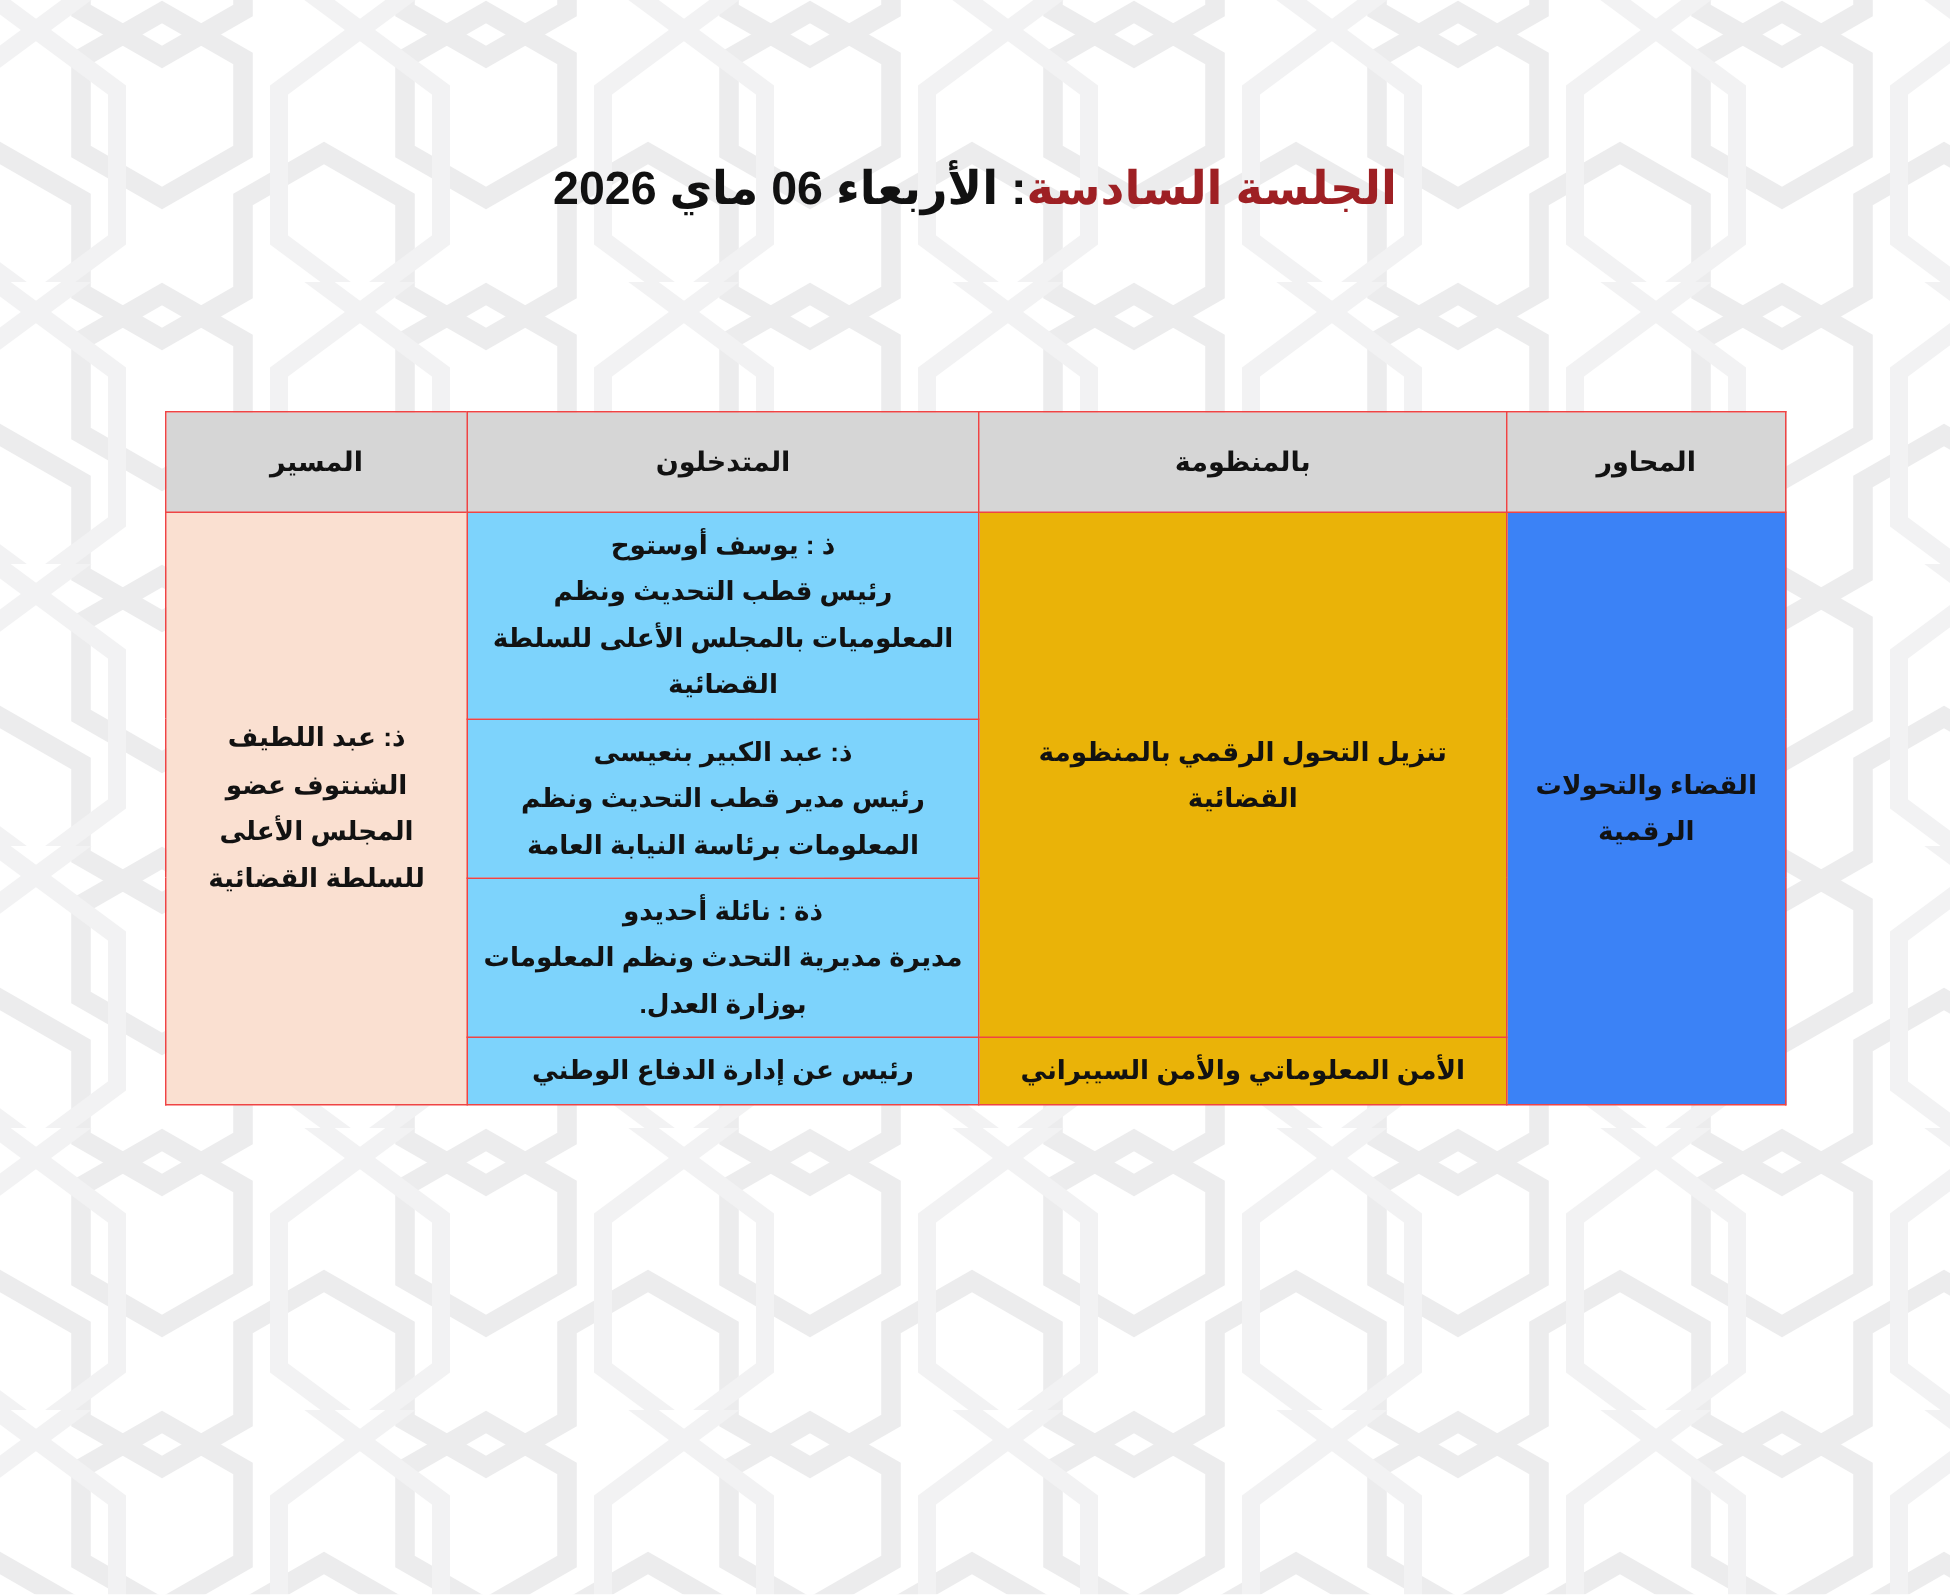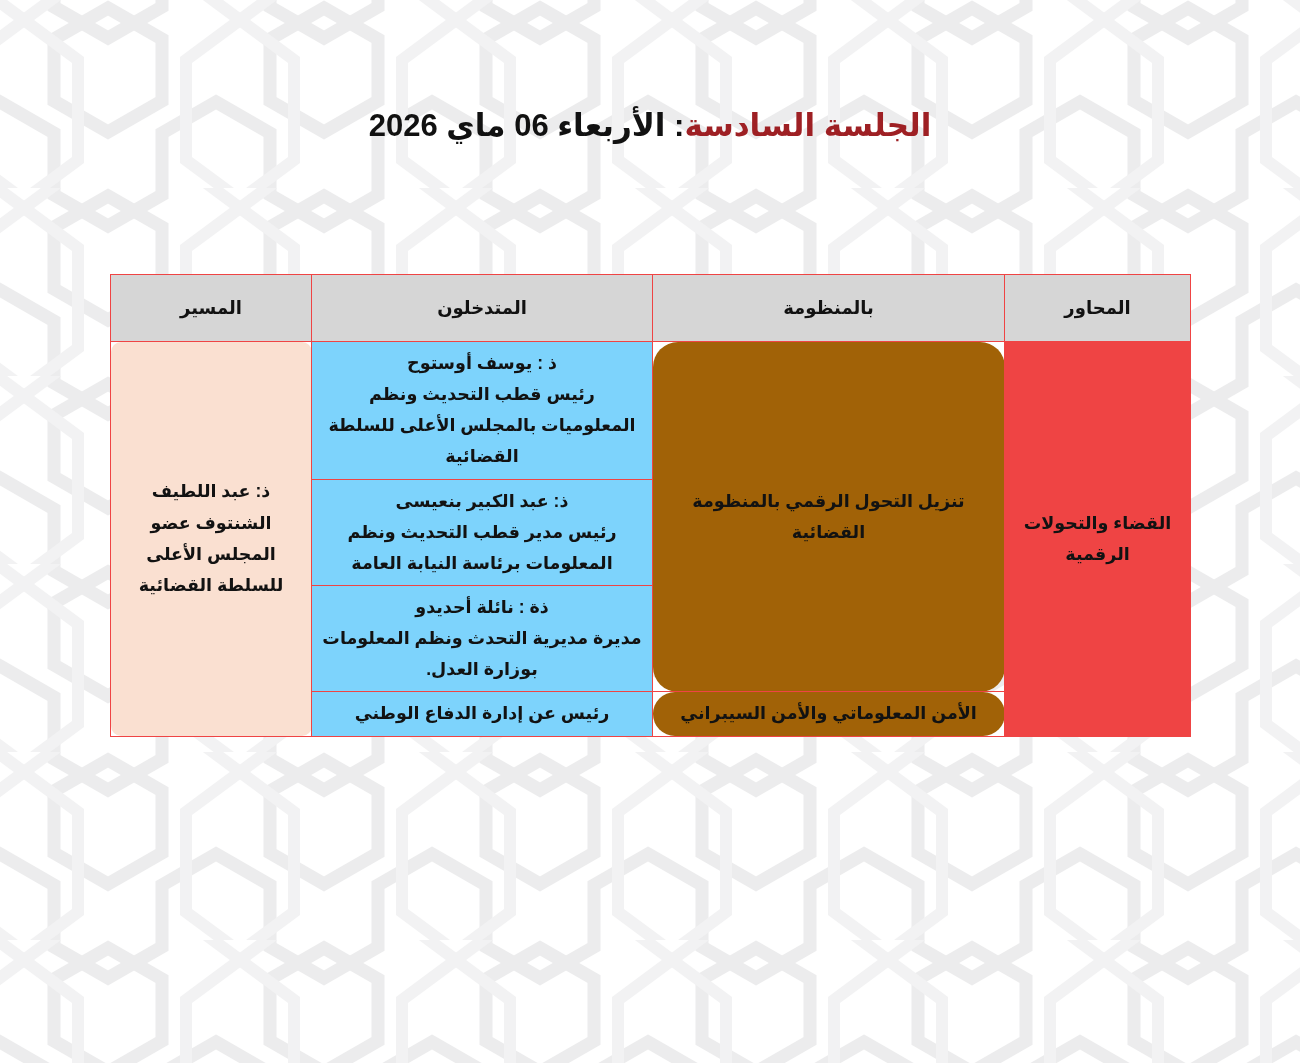--- a/index.html
+++ b/index.html
@@ -103,7 +103,6 @@
   td.cell-mod {
     background: #fae0d1;
     line-height: 1.82;
-    border-radius: 10px;
   }
   .sp-line { display: block; }
 </style>

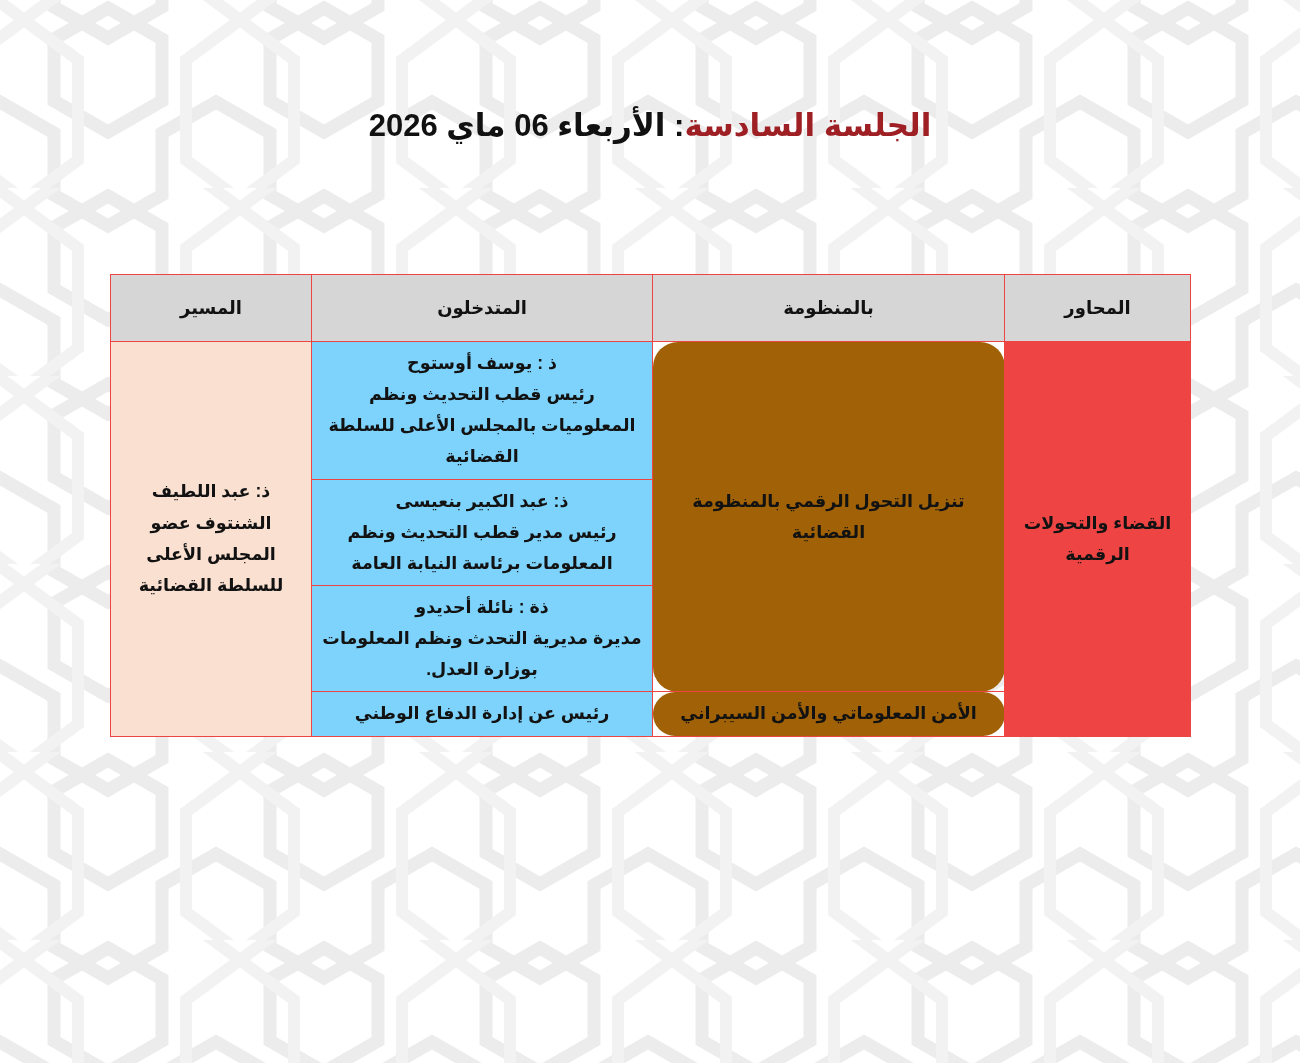--- a/index.html
+++ b/index.html
@@ -93,8 +93,7 @@
     line-height: 1.85;
   }
   td.cell-light {
-    background: #a16207;
-    border-radius: 25px;
+    background: #eab308;
   }
   td.cell-speaker {
     background: #7dd3fc;

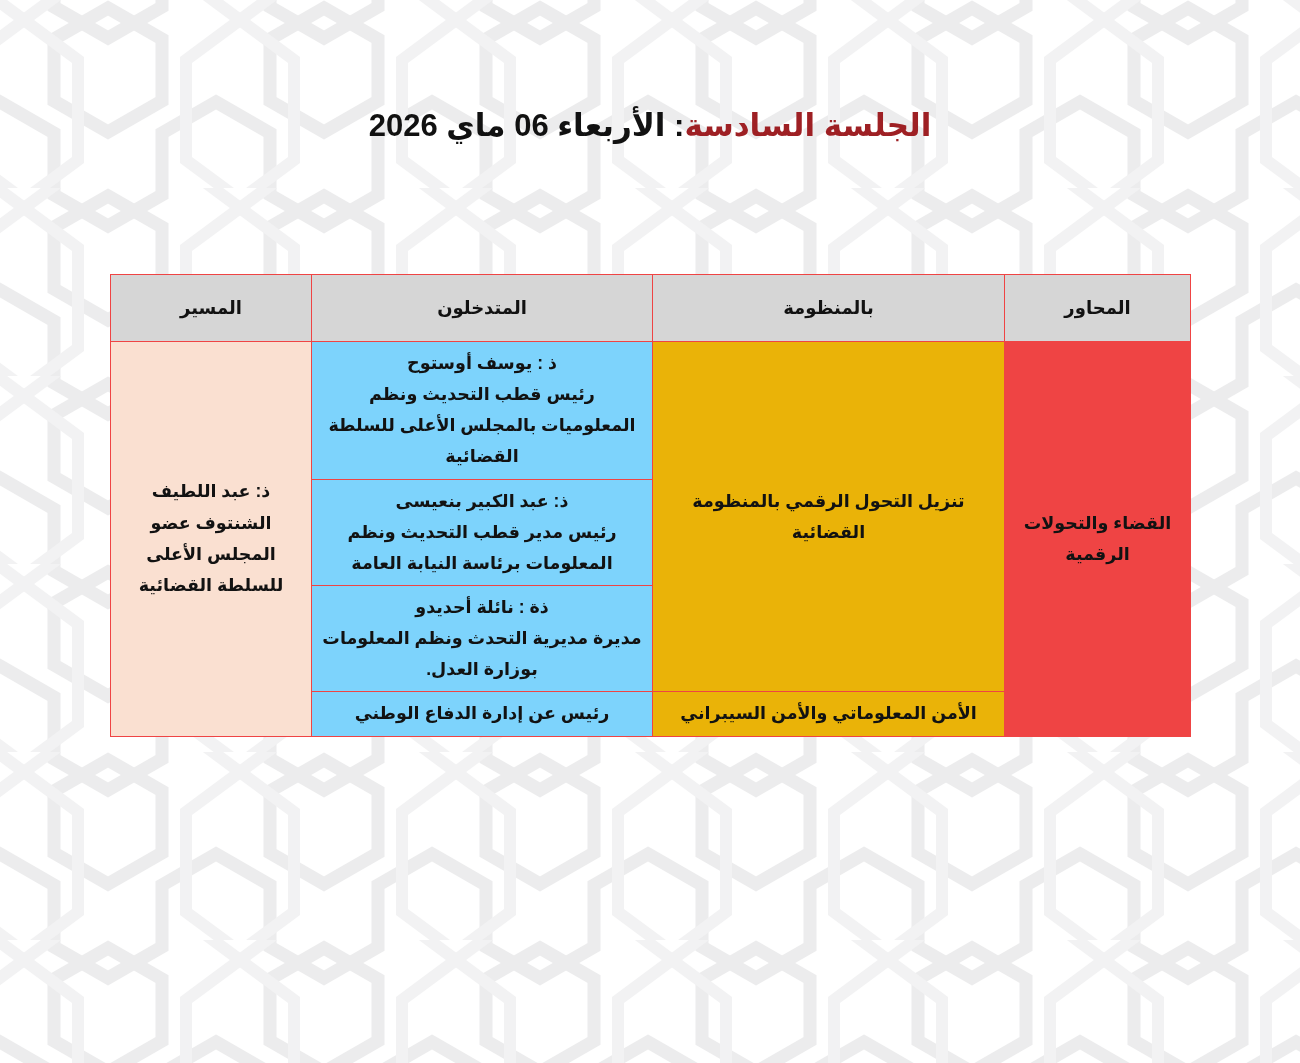--- a/index.html
+++ b/index.html
@@ -88,7 +88,7 @@
   .col-mod    { width: 201px; }
 
   td.cell-axis {
-    background: #ef4444;
+    background: #3b82f6;
     font-size: 18.5px;
     line-height: 1.85;
   }

